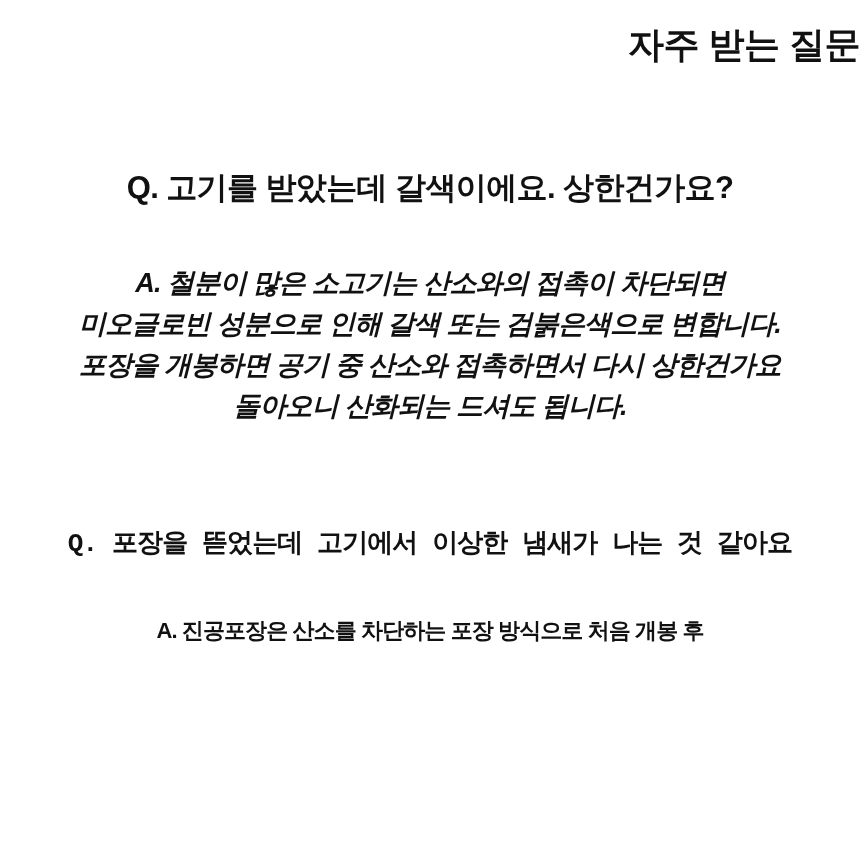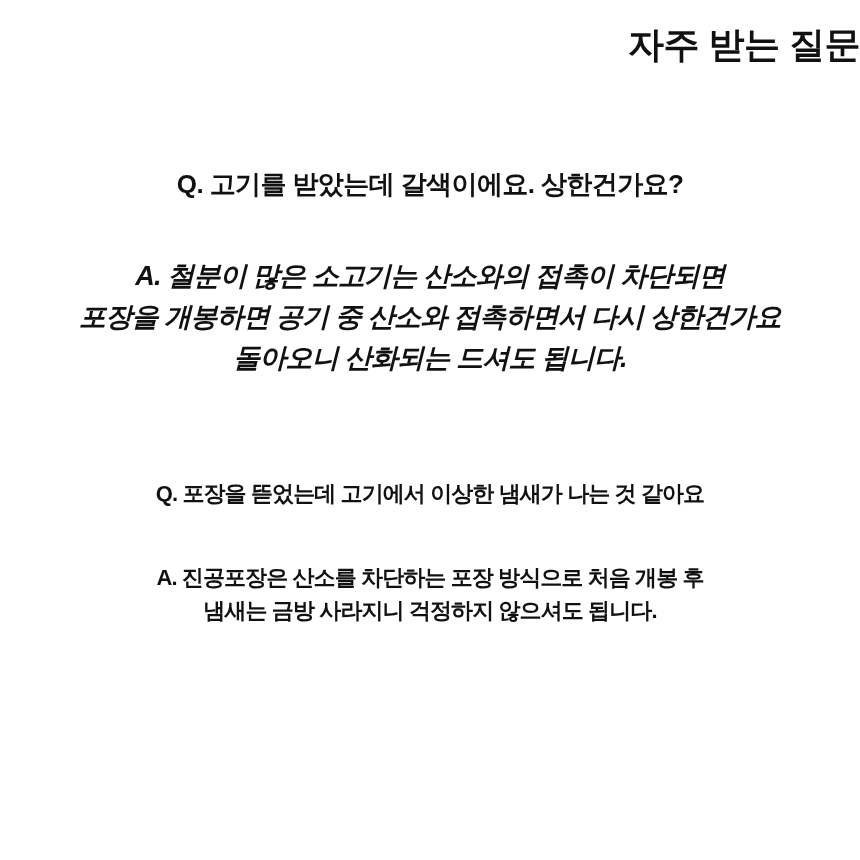--- a/index.html
+++ b/index.html
@@ -35,7 +35,7 @@
   }
   .qa-question {
     text-align: center;
-    font-size: 26px;
+    font-size: 31px;
     font-weight: 700;
     line-height: 1.35;
     letter-spacing: -0.6px;

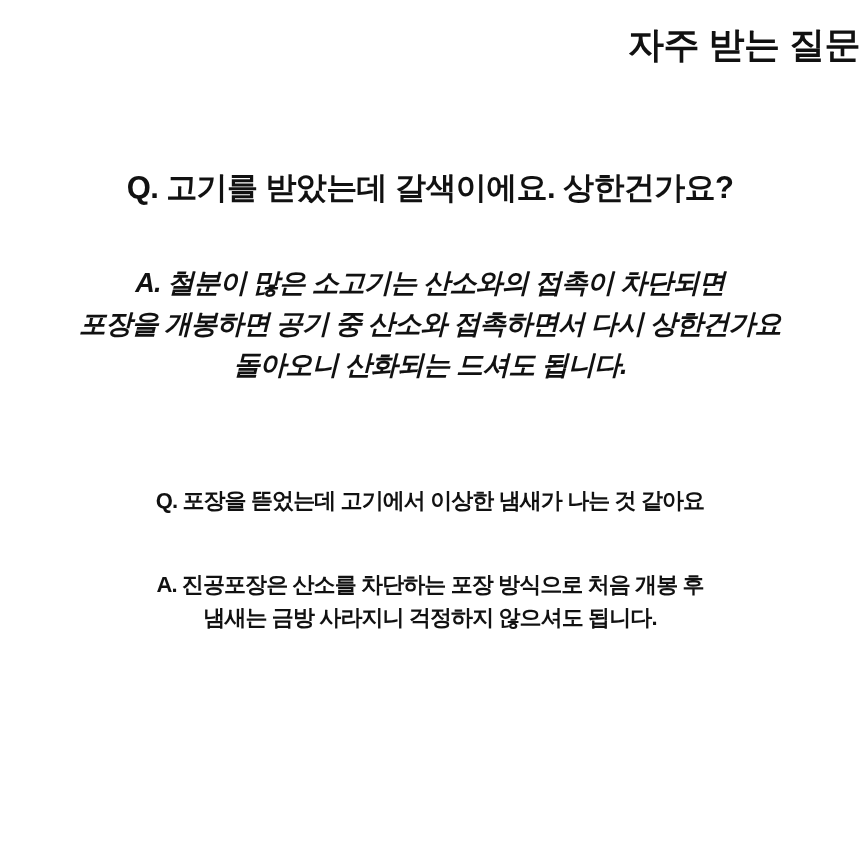--- a/index.html
+++ b/index.html
@@ -68,6 +68,7 @@
     <p class="qa-question">Q. 고기를 받았는데 갈색이에요. 상한건가요?</p>
     <p class="qa-answer">
       <span class="line">A. 철분이 많은 소고기는 산소와의 접촉이 차단되면</span>
+      <span class="line">미오글로빈 성분으로 인해 갈색 또는 검붉은색으로 변합니다.</span>
       <span class="line">포장을 개봉하면 공기 중 산소와 접촉하면서 다시 상한건가요</span>
       <span class="line">돌아오니 산화되는 드셔도 됩니다.</span>
     </p>

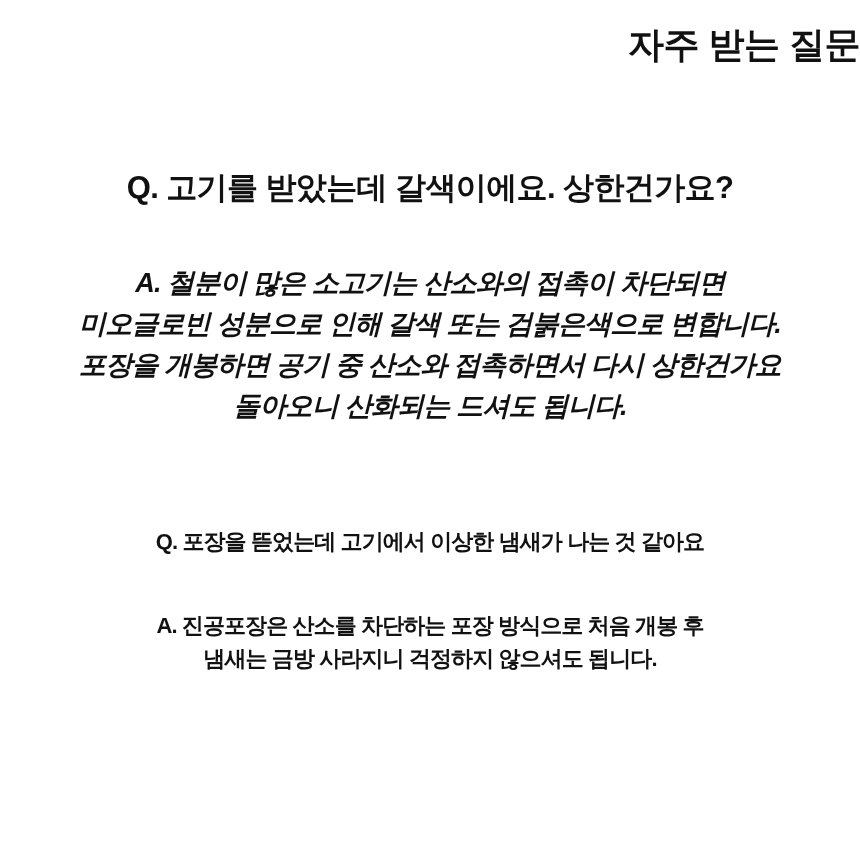--- a/index.html
+++ b/index.html
@@ -53,7 +53,7 @@
   }
   .block-1 .qa-question { margin-top: 100px; }
   .block-1 .qa-answer { margin-top: 54px; font-style: italic; }
-  .block-2 .qa-question { margin-top: 100px; font-size: 22px; letter-spacing: -0.9px;}
+  .block-2 .qa-question { margin-top: 100px; font-size: 26px; letter-spacing: -0.9px; font-family: Liberation Mono, monospace;}
   .block-2 .qa-answer { margin-top: 52px; font-size: 22px; letter-spacing: -0.9px;}
   .line { display: block; }
 </style>

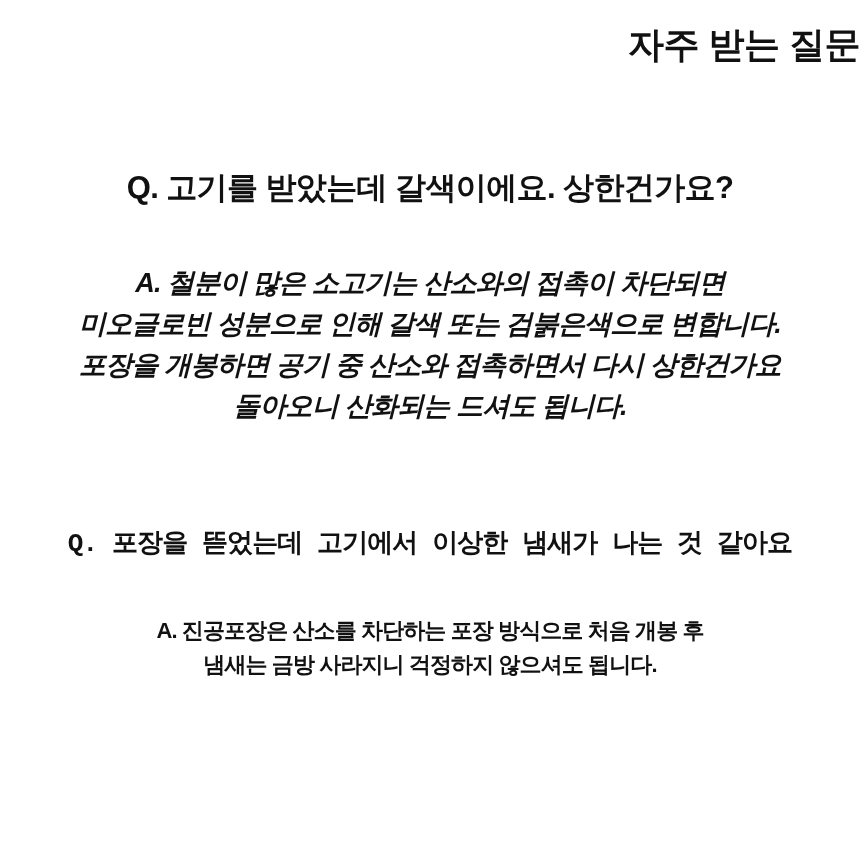--- a/index.html
+++ b/index.html
@@ -78,7 +78,6 @@
     <p class="qa-question">Q. 포장을 뜯었는데 고기에서 이상한 냄새가 나는 것 같아요</p>
     <p class="qa-answer">
       <span class="line">A. 진공포장은 산소를 차단하는 포장 방식으로 처음 개봉 후</span>
-      <span class="line">냄새는 금방 사라지니 걱정하지 않으셔도 됩니다.</span>
     </p>
   </section>
 

